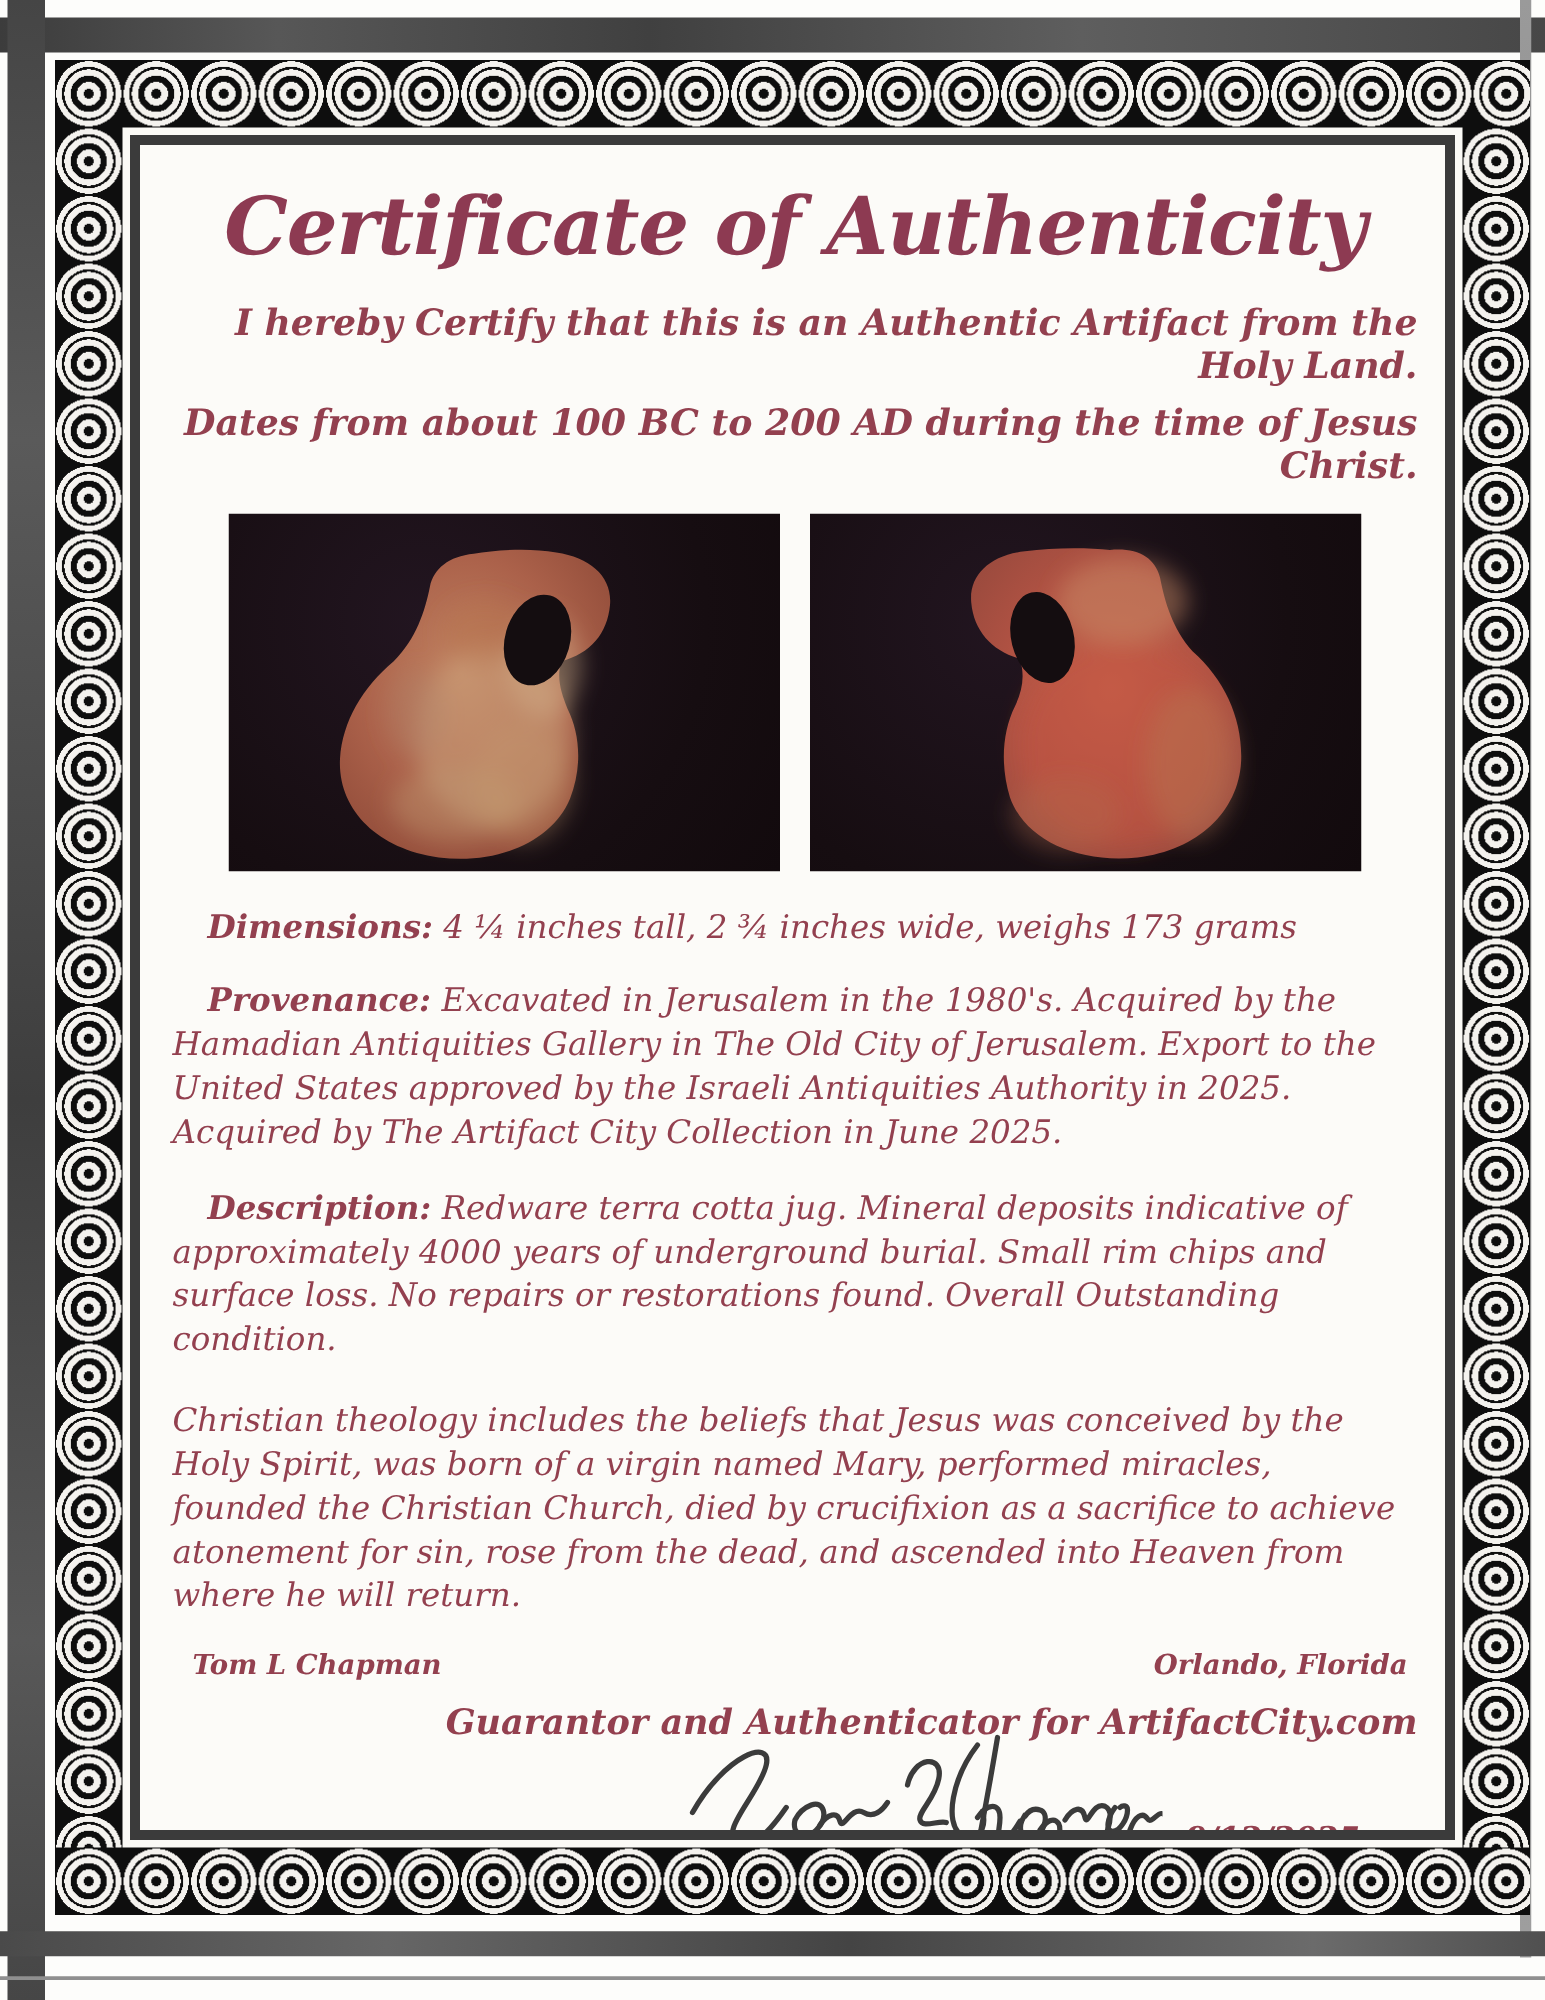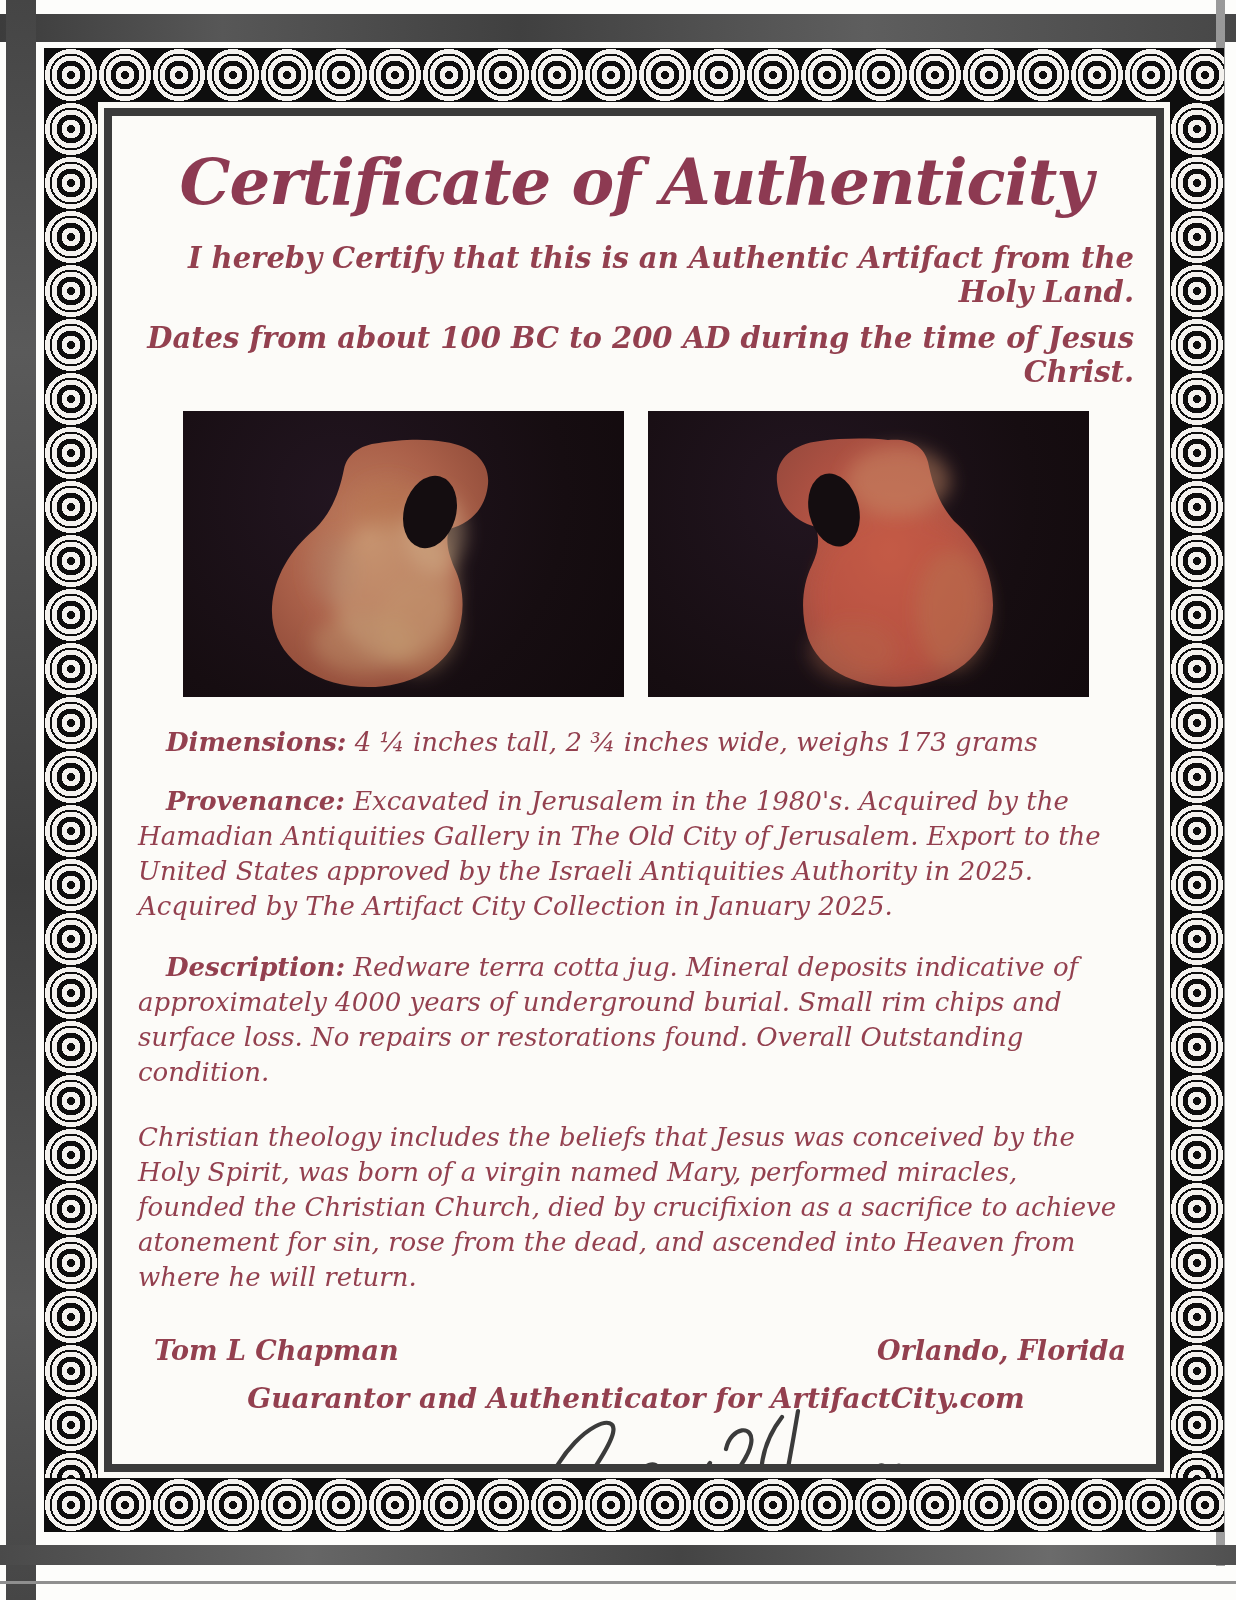--- a/index.html
+++ b/index.html
@@ -163,7 +163,7 @@
 
           <p class="body-p prov">
             <span class="lbl">Provenance:</span>
-            <span>Excavated in Jerusalem in the 1980's. Acquired by the Hamadian Antiquities Gallery in The Old City of Jerusalem. Export to the United States approved by the Israeli Antiquities Authority in 2025. Acquired by The Artifact City Collection in January 2025.</span>
+            <span>Excavated in Jerusalem in the 1980's. Acquired by the Hamadian Antiquities Gallery in The Old City of Jerusalem. Export to the United States approved by the Israeli Antiquities Authority in 2025. Acquired by The Artifact City Collection in June 2025.</span>
           </p>
 
           <p class="body-p desc">

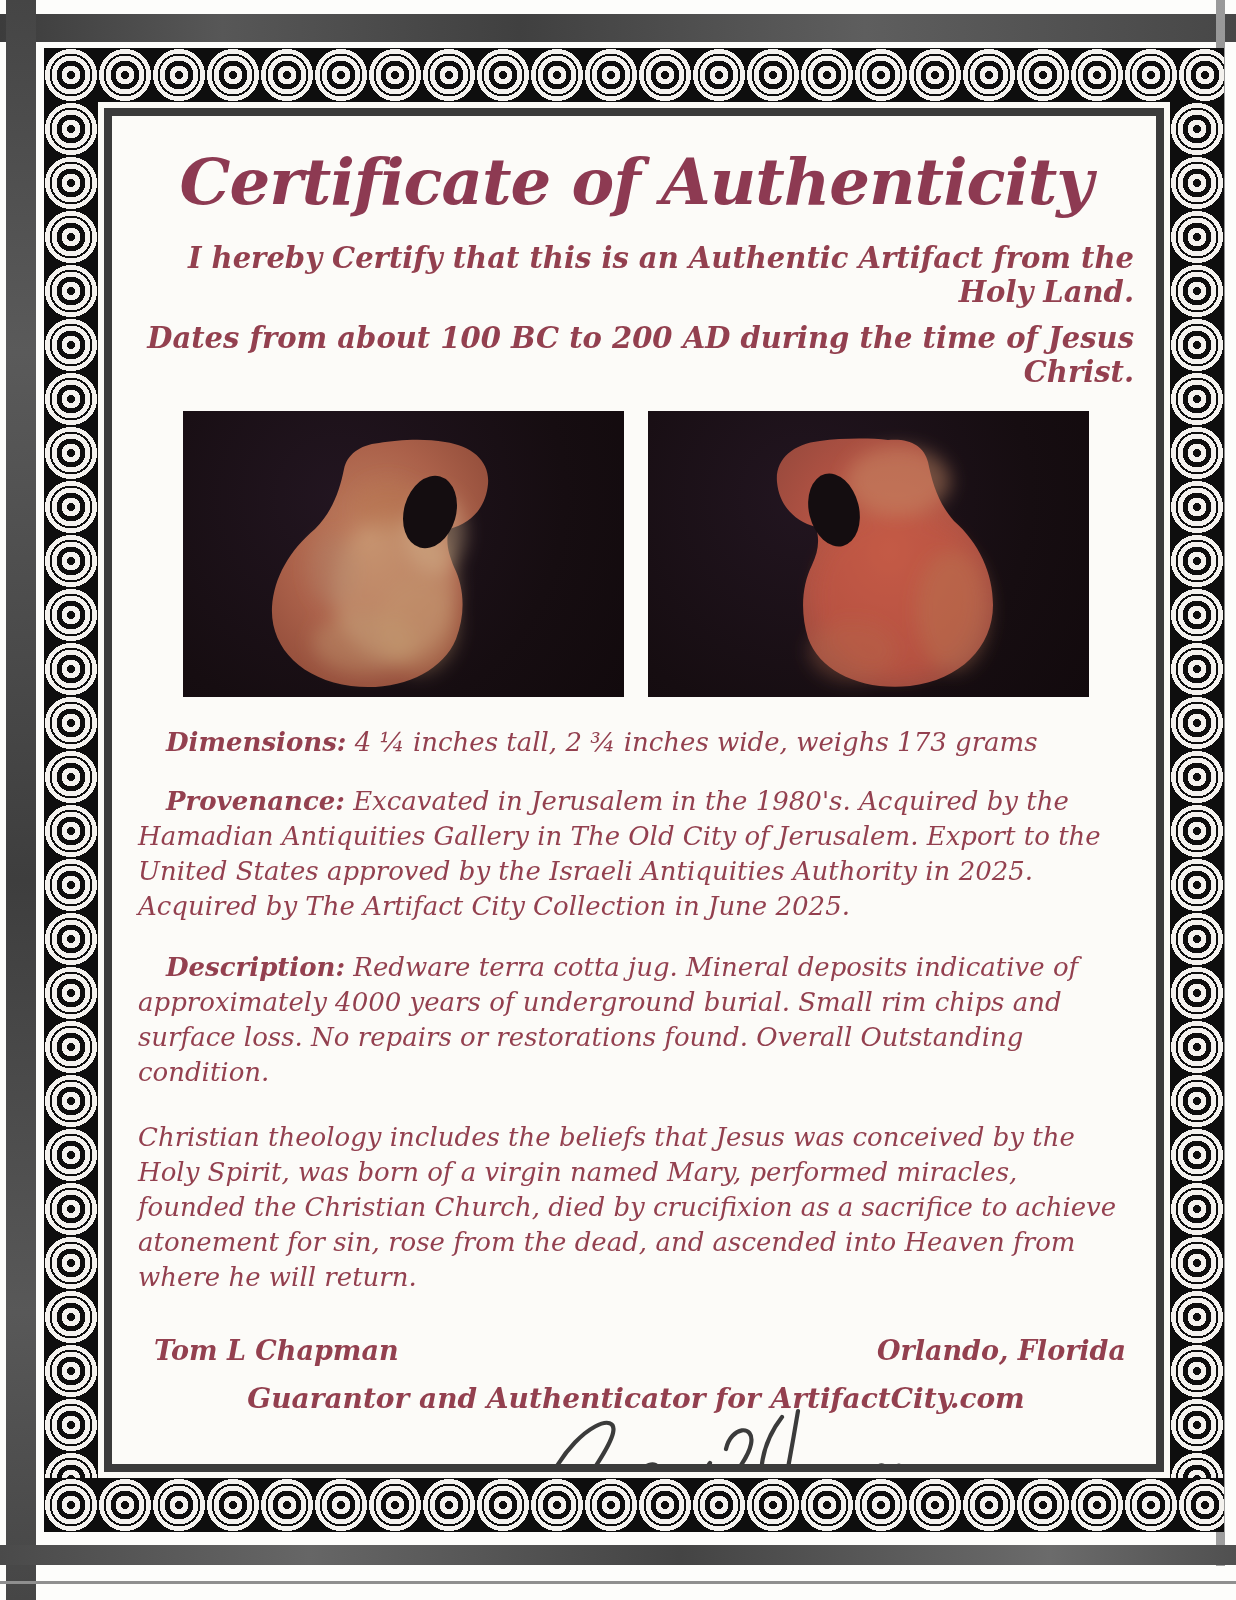--- a/index.html
+++ b/index.html
@@ -52,8 +52,8 @@
   .prov{margin-top:24px;max-width:985px;}
   .desc{margin-top:26px;max-width:985px;}
   .theo{margin-top:30px;max-width:985px;}
-  .names{margin-top:40px;display:flex;justify-content:space-between;
-    padding:0 8px 0 16px;font-size:27px;font-weight:700;}
+  .names{margin-top:24px;display:flex;justify-content:space-between;
+    padding:0 8px 0 16px;font-size:22px;font-weight:700;}
   .guarantor{margin-top:16px;text-align:center;font-size:28px;font-weight:700;}
   .sigrow{position:relative;height:106px;margin-top:2px;}
   .sig-svg{position:absolute;left:392px;top:-16px;}

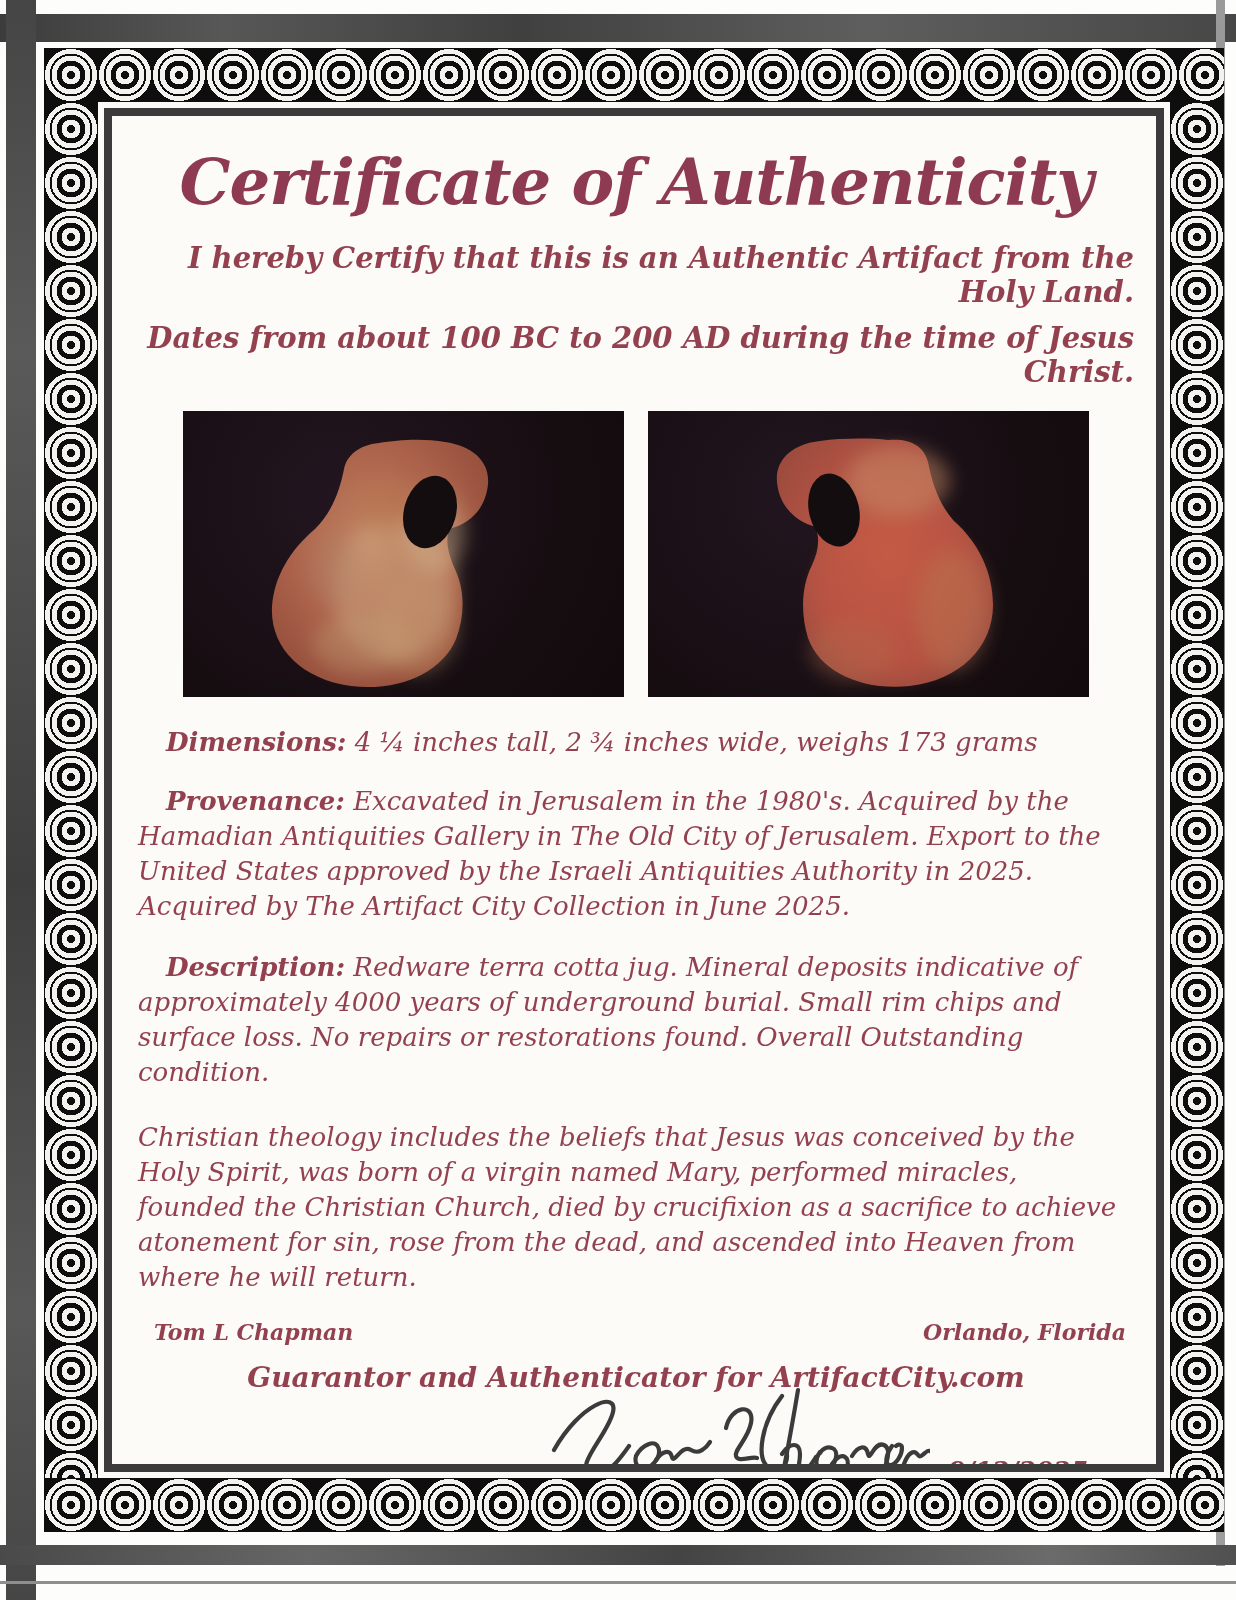--- a/index.html
+++ b/index.html
@@ -54,7 +54,7 @@
   .theo{margin-top:30px;max-width:985px;}
   .names{margin-top:24px;display:flex;justify-content:space-between;
     padding:0 8px 0 16px;font-size:22px;font-weight:700;}
-  .guarantor{margin-top:16px;text-align:center;font-size:28px;font-weight:700;}
+  .guarantor{margin-top:16px;text-align:right;font-size:28px;font-weight:700;}
   .sigrow{position:relative;height:106px;margin-top:2px;}
   .sig-svg{position:absolute;left:392px;top:-16px;}
   .sigdate{position:absolute;left:810px;top:60px;font-size:25px;font-weight:700;}

